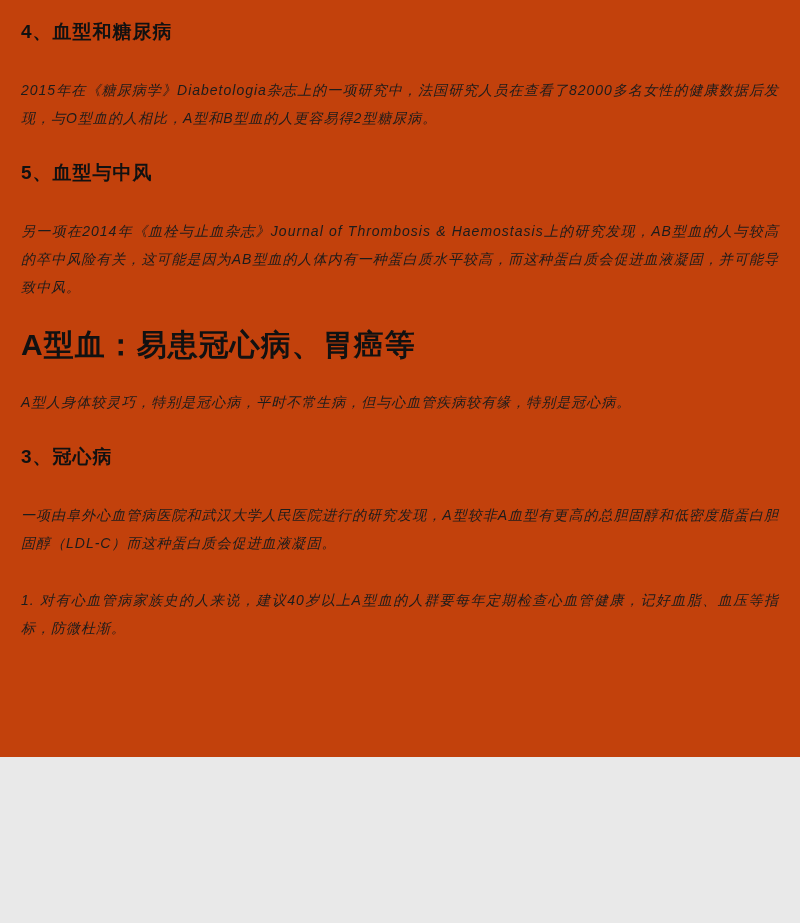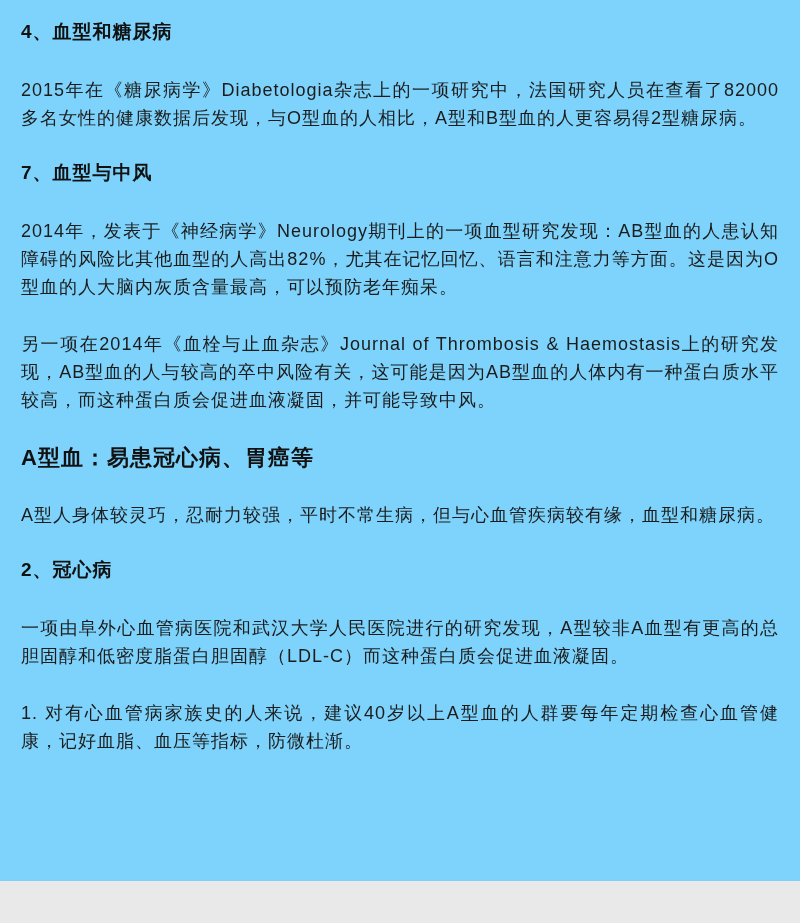--- a/index.html
+++ b/index.html
@@ -17,9 +17,9 @@
   .page {
     box-sizing: border-box;
     width: 800px;
-    height: 881px;
+    height: 757px;
     padding: 20px 21px 24px 21px;
-    background: #7dd3fc;
+    background: #c2410c;
   }
   .h-sub {
     font-size: 19px;

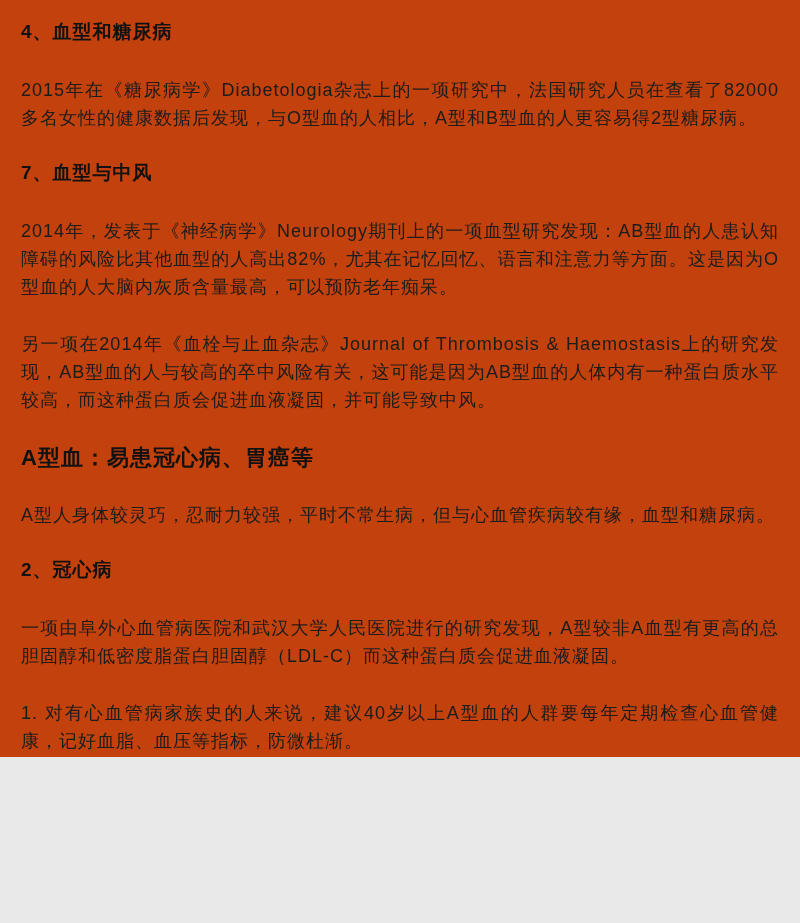--- a/index.html
+++ b/index.html
@@ -38,7 +38,7 @@
     margin: 0 0 28px 0;
   }
   .para {
-    font-size: 18px;
+    font-size: 14px;
     font-weight: 400;
     line-height: 28px;
     letter-spacing: 1px;
@@ -46,6 +46,7 @@
     margin: 4px 0 29px 0;
     text-align: justify;
     text-justify: inter-ideograph;
+    font-style: italic;
   }
   .para:last-child {
     margin-bottom: 0;

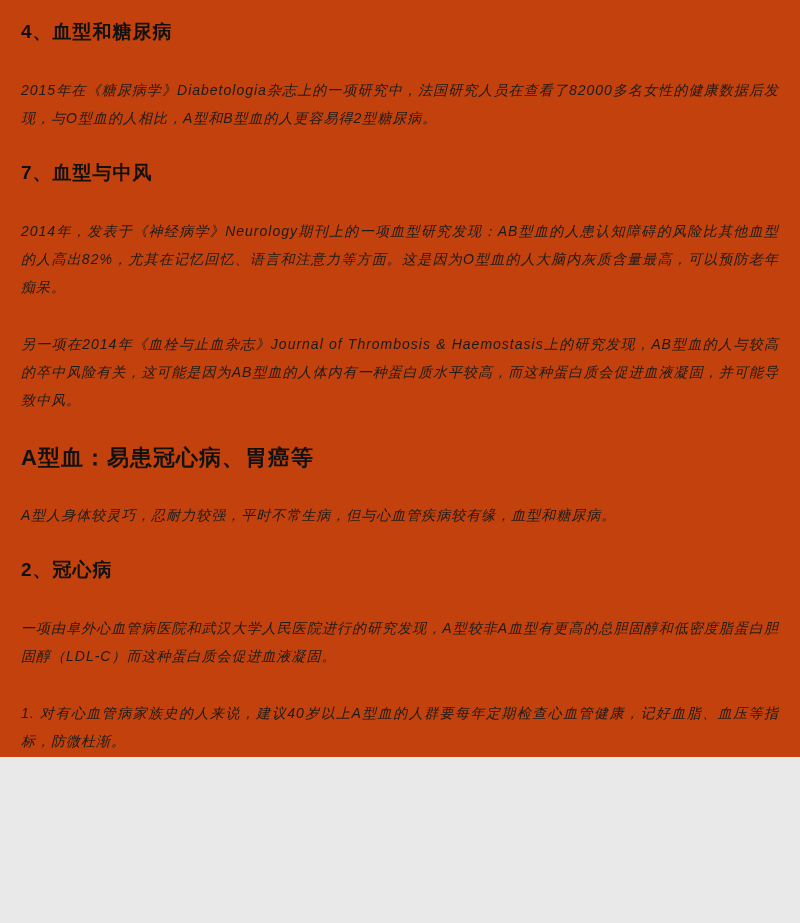--- a/index.html
+++ b/index.html
@@ -61,7 +61,7 @@
 
   <p class="para">2015年在《糖尿病学》Diabetologia杂志上的一项研究中，法国研究人员在查看了82000多名女性的健康数据后发现，与O型血的人相比，A型和B型血的人更容易得2型糖尿病。</p>
 
-  <h3 class="h-sub">7、血型与中风</h3>
+  <h3 class="h-sub">5、血型与中风</h3>
 
   <p class="para">2014年，发表于《神经病学》Neurology期刊上的一项血型研究发现：AB型血的人患认知障碍的风险比其他血型的人高出82%，尤其在记忆回忆、语言和注意力等方面。这是因为O型血的人大脑内灰质含量最高，可以预防老年痴呆。</p>
 

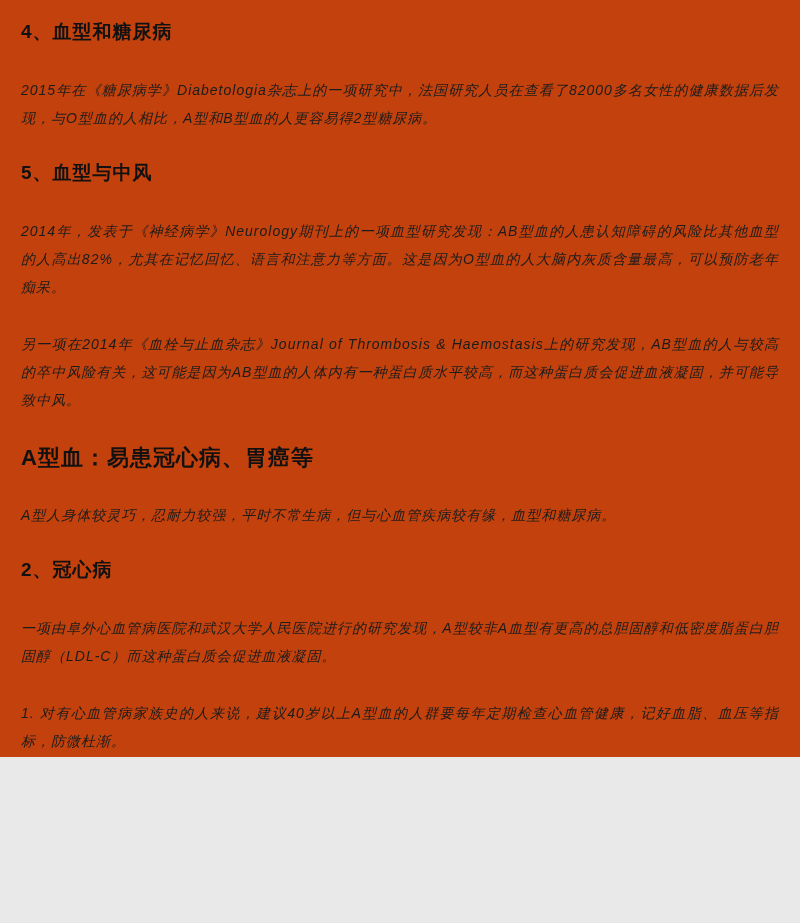--- a/index.html
+++ b/index.html
@@ -63,7 +63,6 @@
 
   <h3 class="h-sub">5、血型与中风</h3>
 
-  <p class="para">2014年，发表于《神经病学》Neurology期刊上的一项血型研究发现：AB型血的人患认知障碍的风险比其他血型的人高出82%，尤其在记忆回忆、语言和注意力等方面。这是因为O型血的人大脑内灰质含量最高，可以预防老年痴呆。</p>
 
   <p class="para">另一项在2014年《血栓与止血杂志》Journal of Thrombosis &amp; Haemostasis上的研究发现，AB型血的人与较高的卒中风险有关，这可能是因为AB型血的人体内有一种蛋白质水平较高，而这种蛋白质会促进血液凝固，并可能导致中风。</p>
 

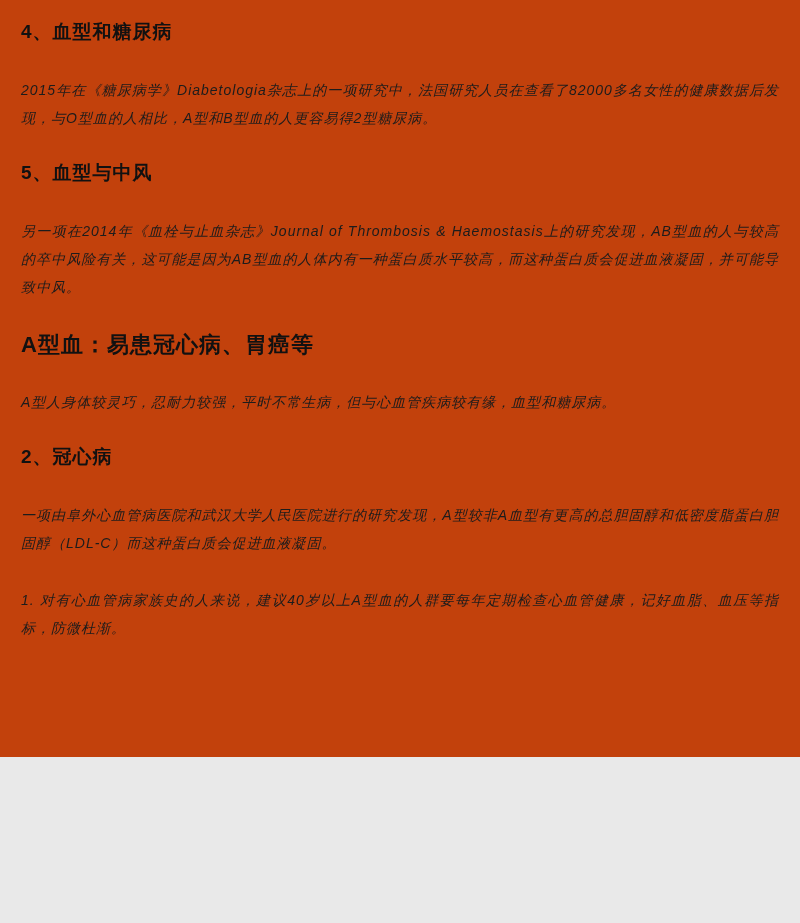--- a/index.html
+++ b/index.html
@@ -30,7 +30,7 @@
     margin: 0 0 32px 0;
   }
   .h-main {
-    font-size: 22px;
+    font-size: 30px;
     font-weight: 700;
     line-height: 30px;
     letter-spacing: 1px;

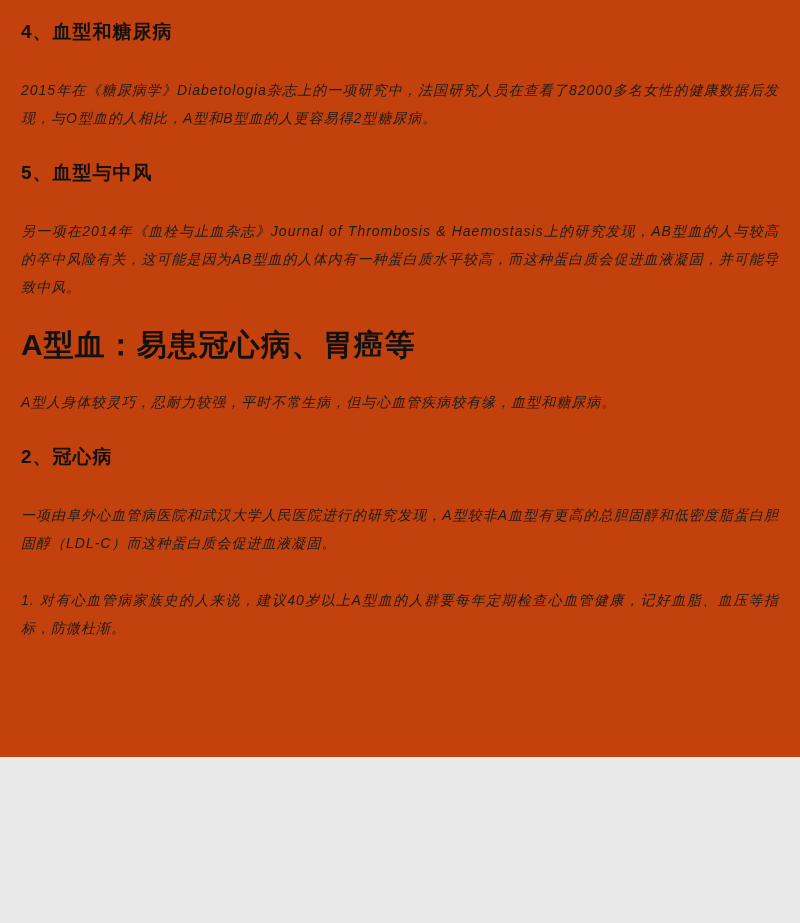--- a/index.html
+++ b/index.html
@@ -69,7 +69,7 @@
 
   <h2 class="h-main">A型血：易患冠心病、胃癌等</h2>
 
-  <p class="para">A型人身体较灵巧，忍耐力较强，平时不常生病，但与心血管疾病较有缘，血型和糖尿病。</p>
+  <p class="para">A型人身体较灵巧，特别是冠心病，平时不常生病，但与心血管疾病较有缘，特别是冠心病。</p>
 
   <h3 class="h-sub">2、冠心病</h3>
 

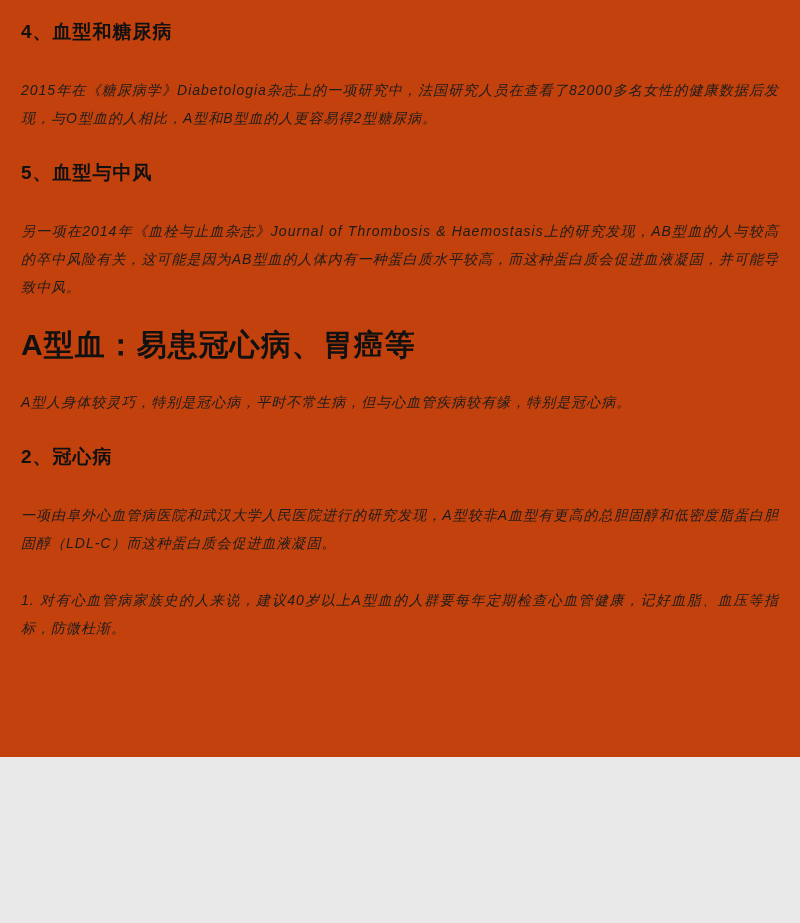--- a/index.html
+++ b/index.html
@@ -71,7 +71,7 @@
 
   <p class="para">A型人身体较灵巧，特别是冠心病，平时不常生病，但与心血管疾病较有缘，特别是冠心病。</p>
 
-  <h3 class="h-sub">2、冠心病</h3>
+  <h3 class="h-sub">3、冠心病</h3>
 
   <p class="para">一项由阜外心血管病医院和武汉大学人民医院进行的研究发现，A型较非A血型有更高的总胆固醇和低密度脂蛋白胆固醇（LDL-C）而这种蛋白质会促进血液凝固。</p>
 

